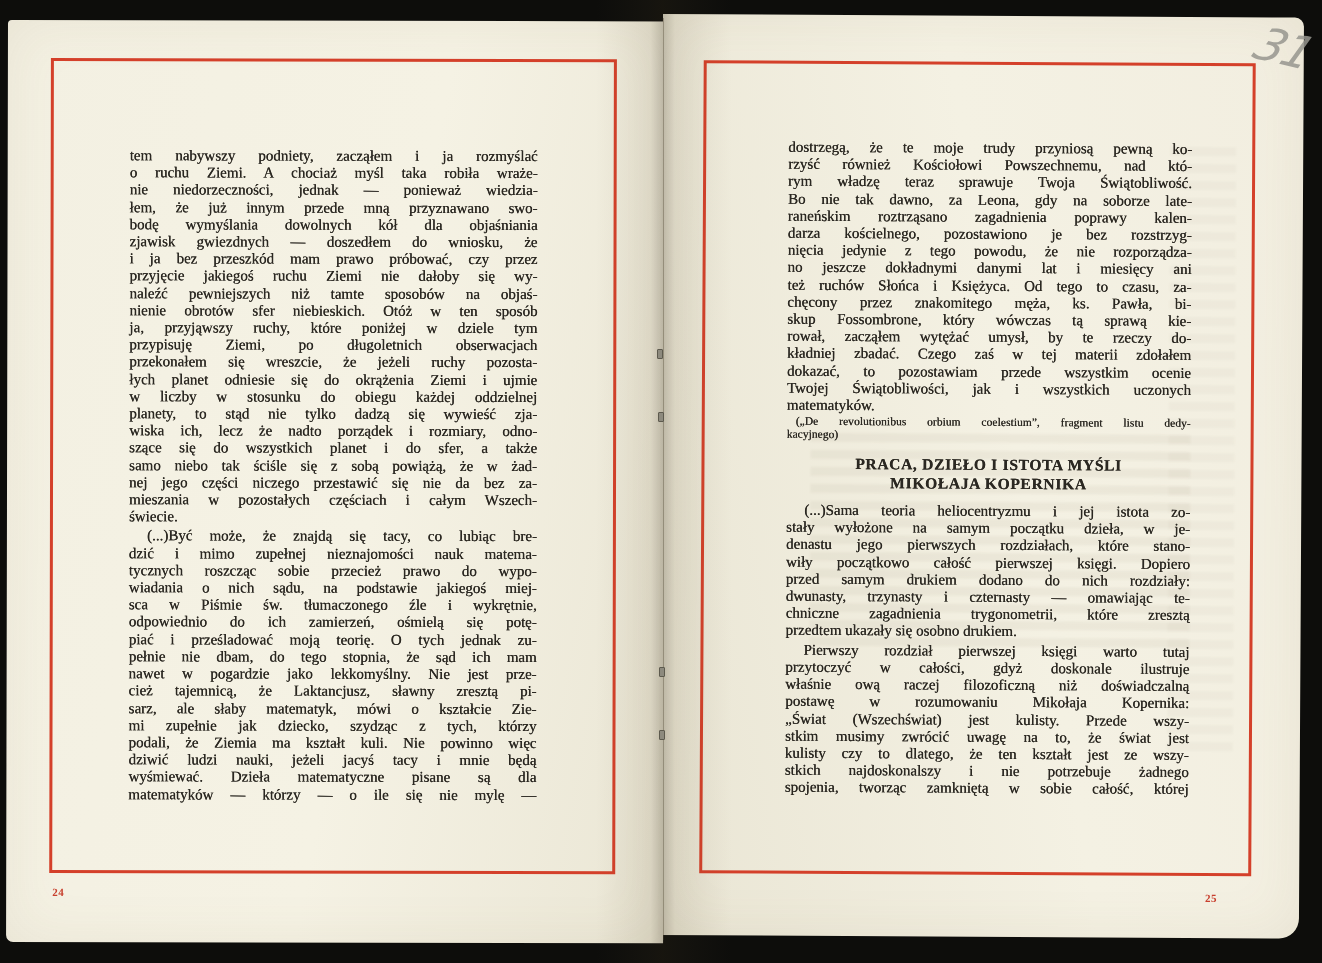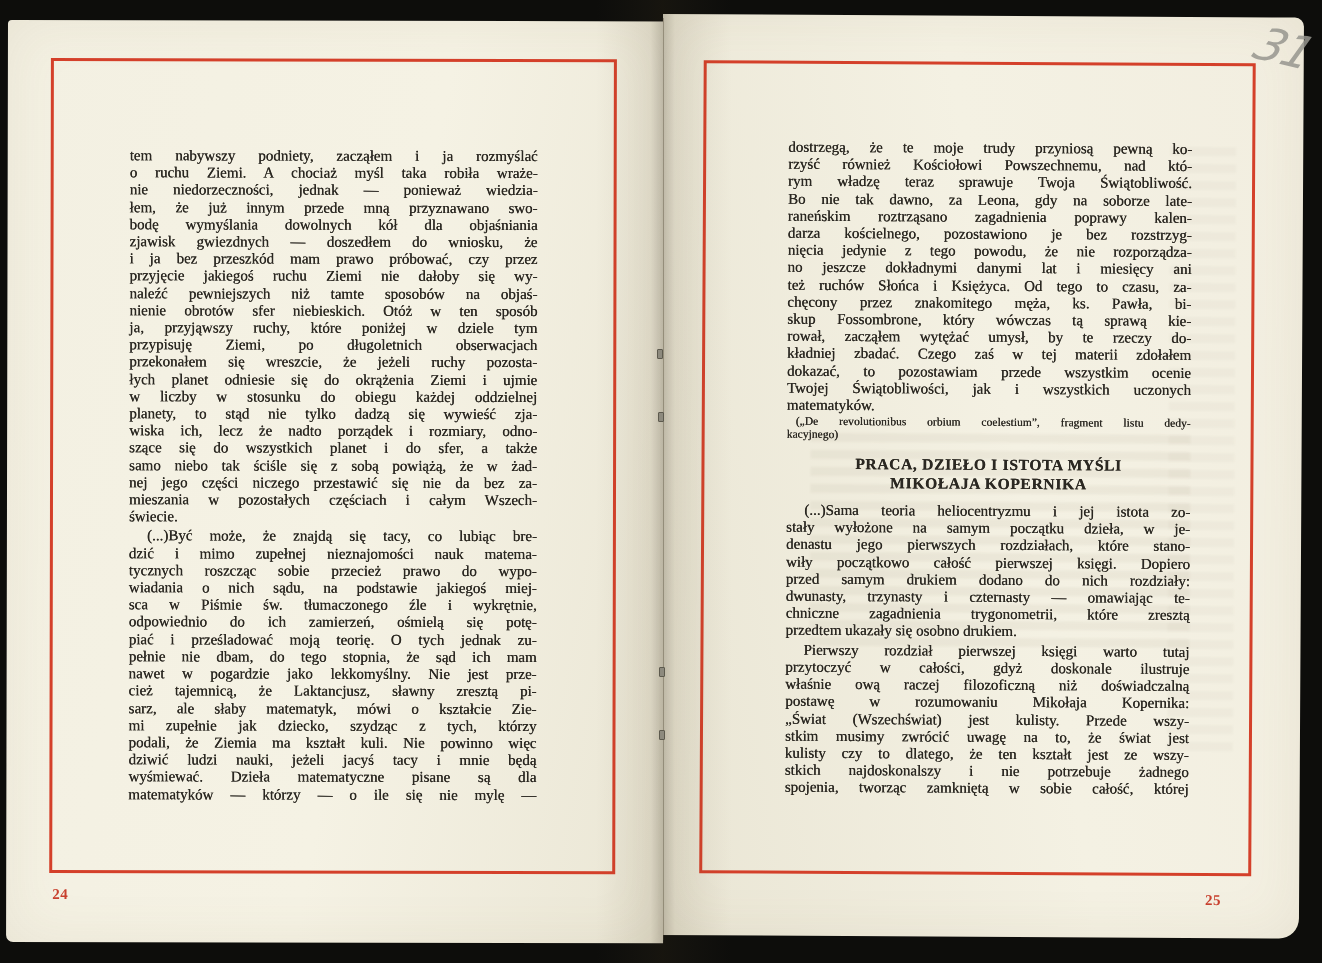--- a/index.html
+++ b/index.html
@@ -67,7 +67,7 @@
 
   
   .page-number{
-    position:absolute;font-size:15px;font-weight:bold;
+    position:absolute;font-size:11px;font-weight:bold;
     color:var(--page-number-red,#c8402e);letter-spacing:.5px;
   }
   #left-page-number{left:46px;top:866px;}

